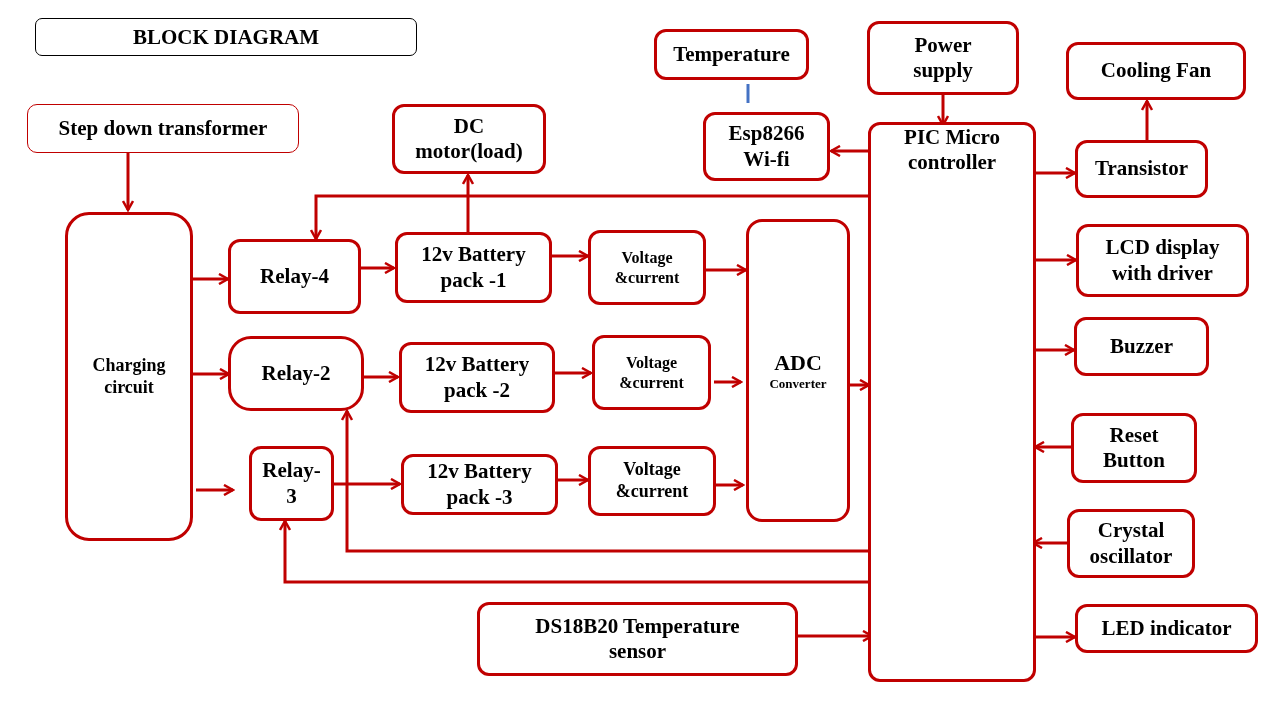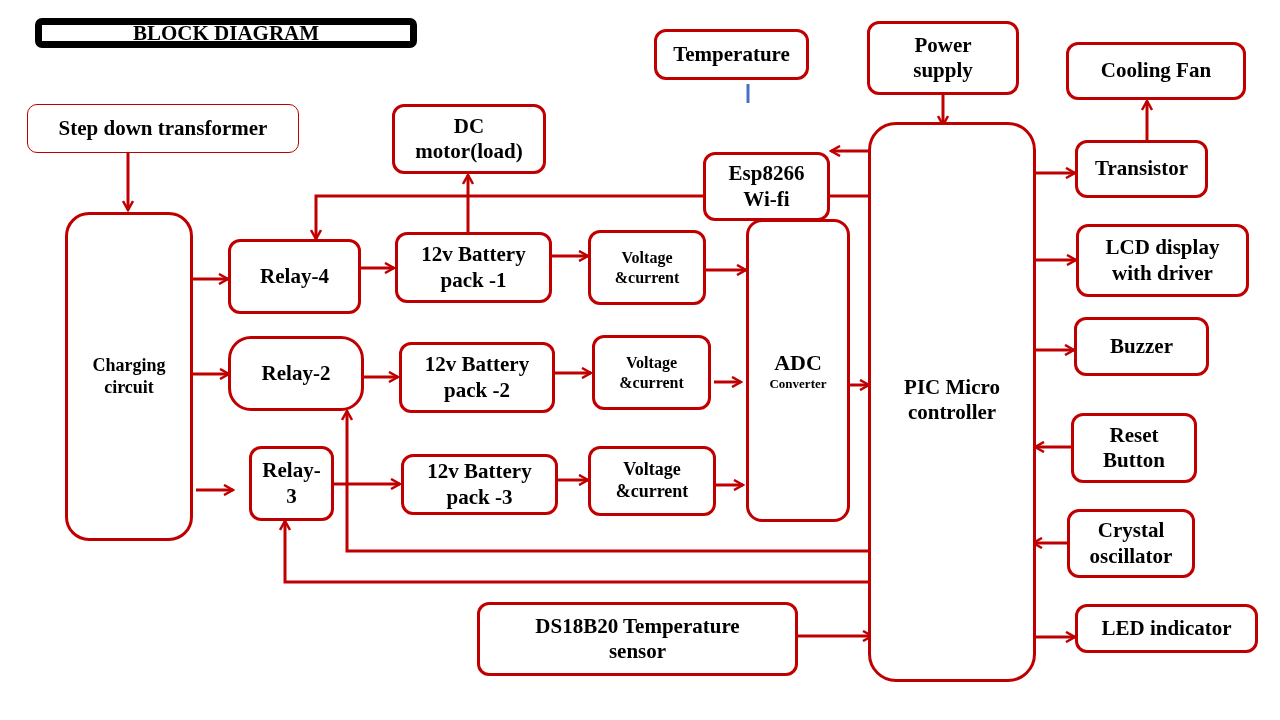--- a/index.html
+++ b/index.html
@@ -10,8 +10,8 @@
          border-radius: 12px; background: #fff; display: flex; align-items: center;
          justify-content: center; text-align: center; line-height: 1.2; }
   .box span { display: block; }
-  .title-box { position: absolute; left: 35px; top: 18px; width: 382px; height: 30px;
-               box-sizing: border-box; border: 7px solid #000000; border-radius: 7px;
+  .title-box { position: absolute; left: 35px; top: 18px; width: 382px; height: 38px;
+               box-sizing: border-box; border: 1px solid #000000; border-radius: 7px;
                display: flex; align-items: center; justify-content: center; font-size: 21px; }
   .thin { border-width: 1px; border-radius: 10px; }
   .f22 { font-size: 22px; } .f21 { font-size: 21px; }

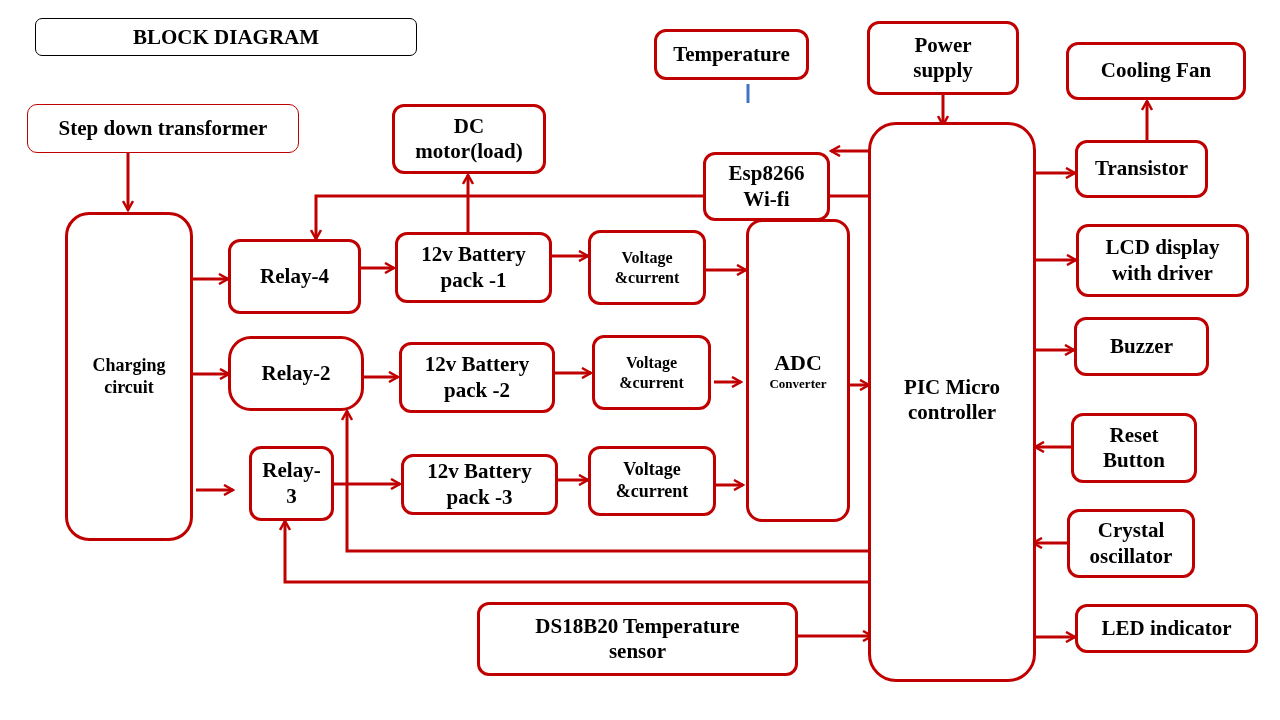--- a/index.html
+++ b/index.html
@@ -96,7 +96,7 @@
   <span>Temperature</span>
 </div>
 
-<div class="box col f21" style="left:703px;top:112px;width:127px;height:69px;margin-top:40px;">
+<div class="box col f21" style="left:703px;top:112px;width:127px;height:69px;">
   <span>Esp8266</span>
   <span>Wi-fi</span>
 </div>

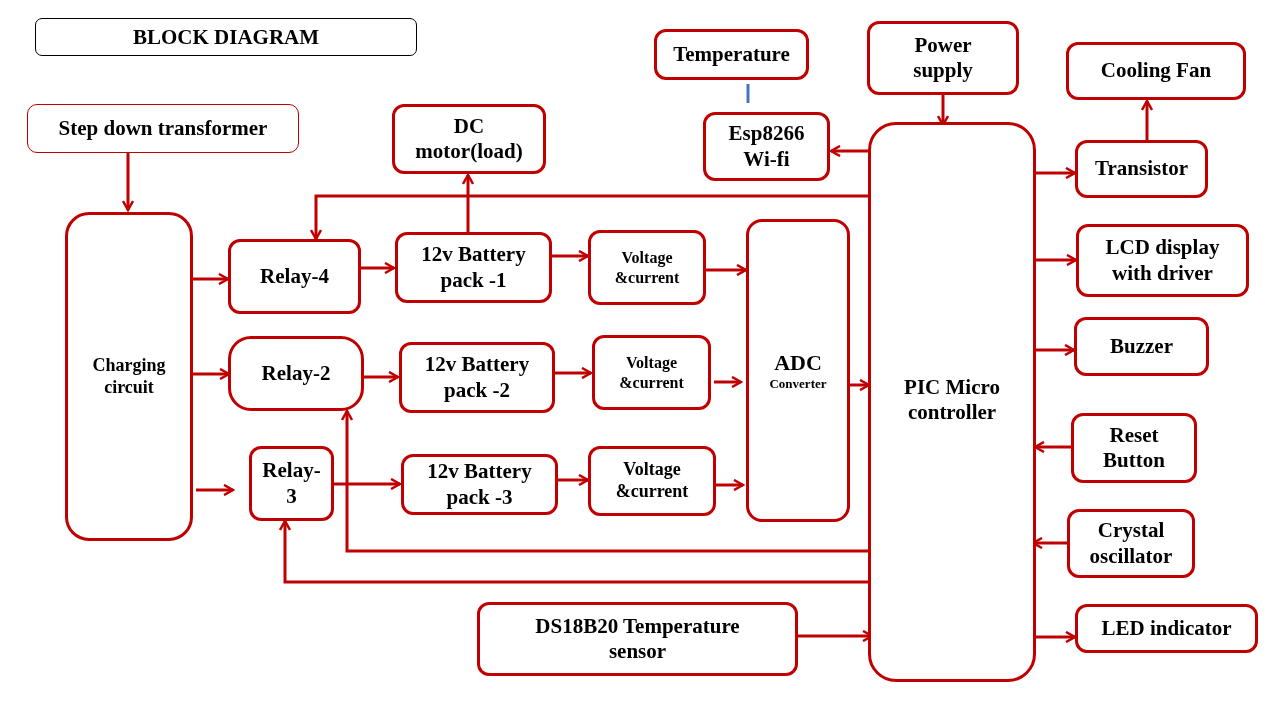--- a/index.html
+++ b/index.html
@@ -163,7 +163,7 @@
   <span class="f13">Converter</span>
 </div>
 
-<div class="box col f21" style="left:868px;top:122px;width:168px;height:560px;border-radius:28px;justify-content:flex-start;padding-top:250px;">
+<div class="box col f21" style="left:868px;top:122px;width:168px;height:560px;border-radius:12px;justify-content:flex-start;">
   <span>PIC Micro</span>
   <span>controller</span>
 </div>

